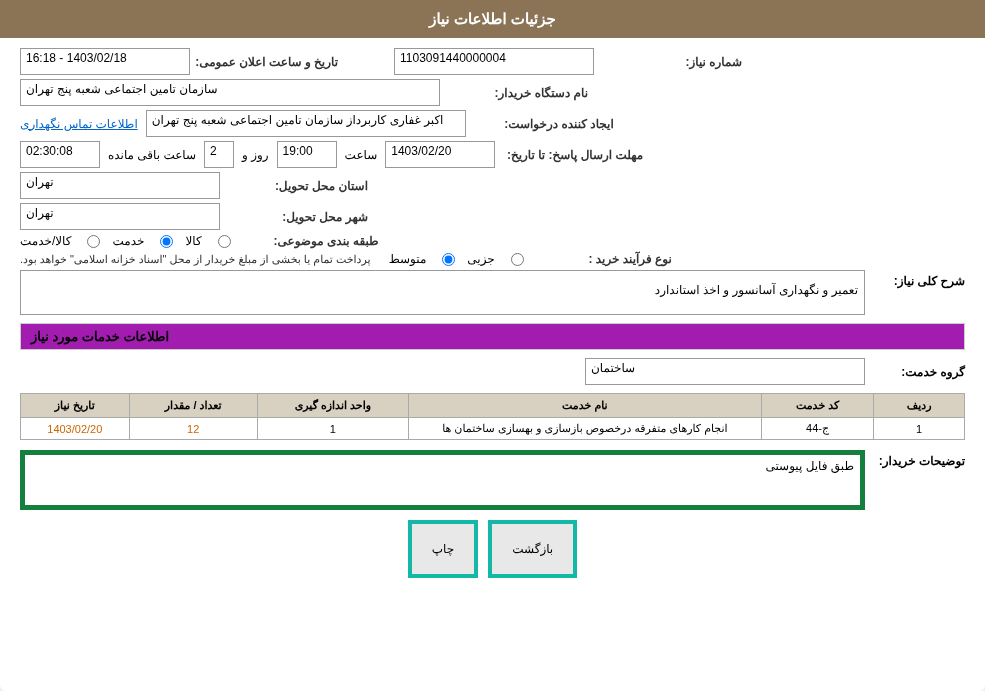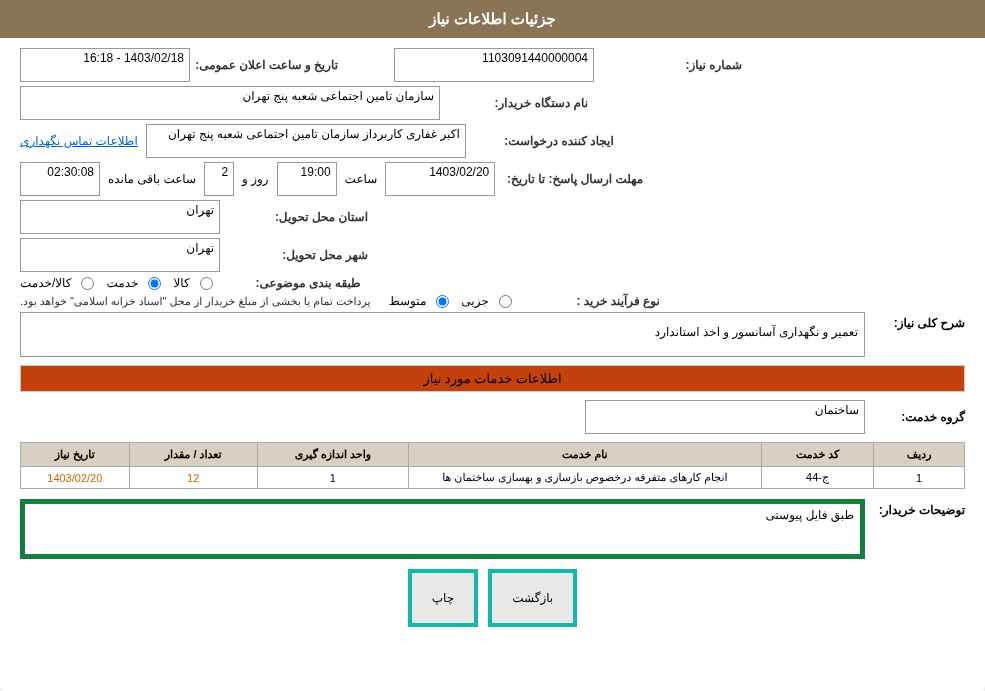--- a/index.html
+++ b/index.html
@@ -157,8 +157,8 @@
       border: 1px solid #999;
       padding: 2px 5px;
       background: #fff;
-      text-align: right;
-      height: 34px;
+      text-align: left;
+      height: 27px;
     }
     .note-text {
       font-size: 11px;

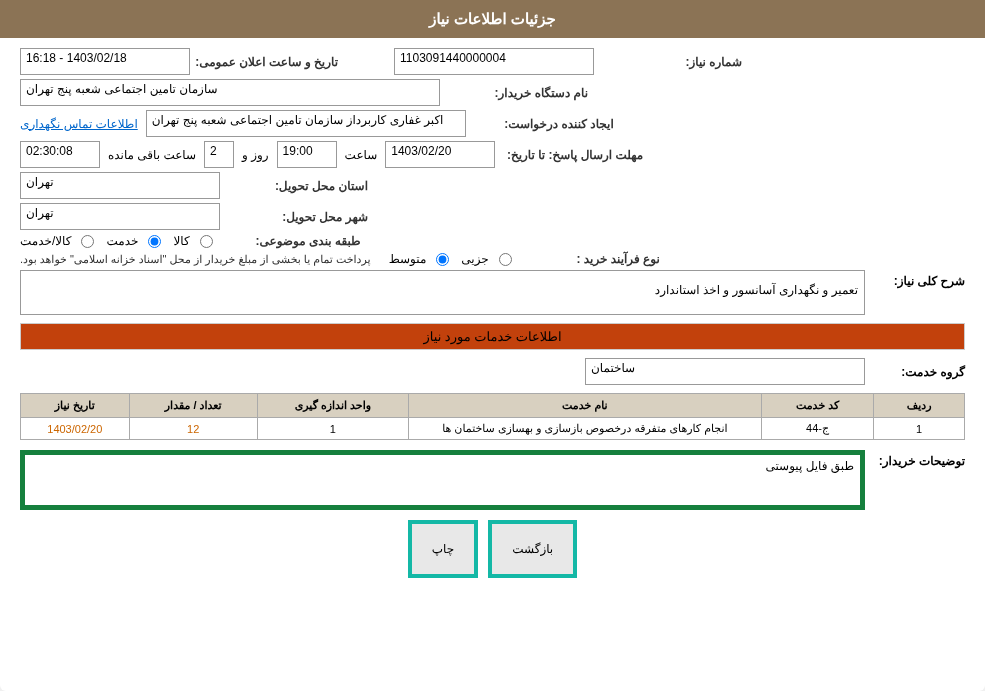--- a/index.html
+++ b/index.html
@@ -43,7 +43,7 @@
     .radio-item {
       display: flex;
       align-items: center;
-      gap: 10px;
+      gap: 16px;
     }
     .section-subtitle {
       background: #c2410c;

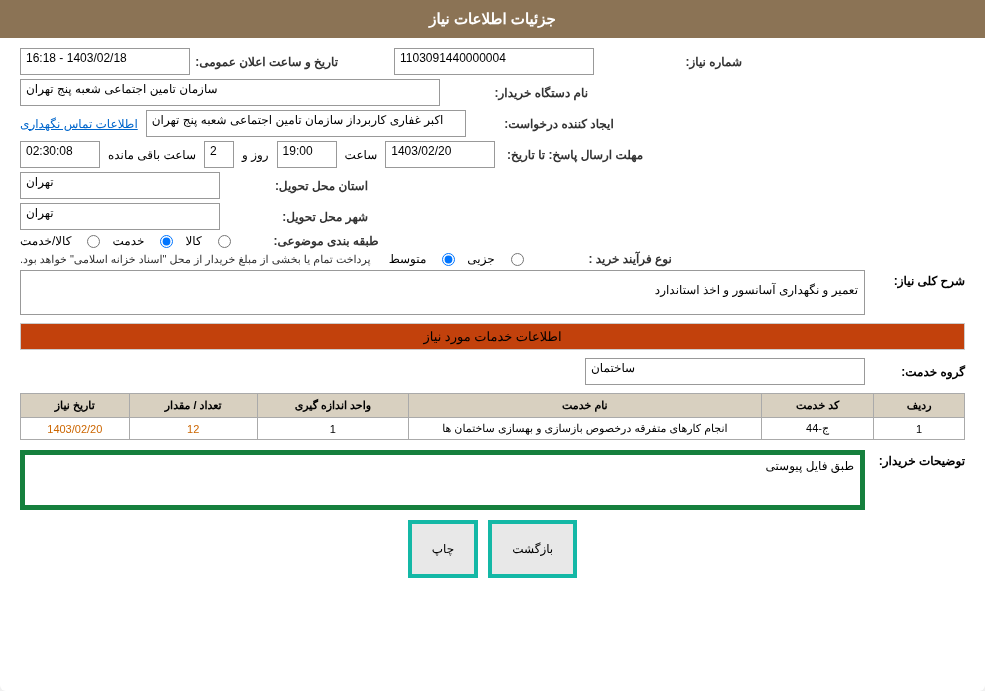--- a/index.html
+++ b/index.html
@@ -46,13 +46,13 @@
       gap: 16px;
     }
     .section-subtitle {
-      background: #c2410c;
+      background: #a21caf;
       border: 1px solid #ccc;
       padding: 5px 10px;
-      font-weight: normal;
+      font-weight: bold;
       font-size: 13px;
       margin: 8px 0;
-      text-align: center;
+      text-align: left;
     }
     .sharh-row {
       display: flex;

